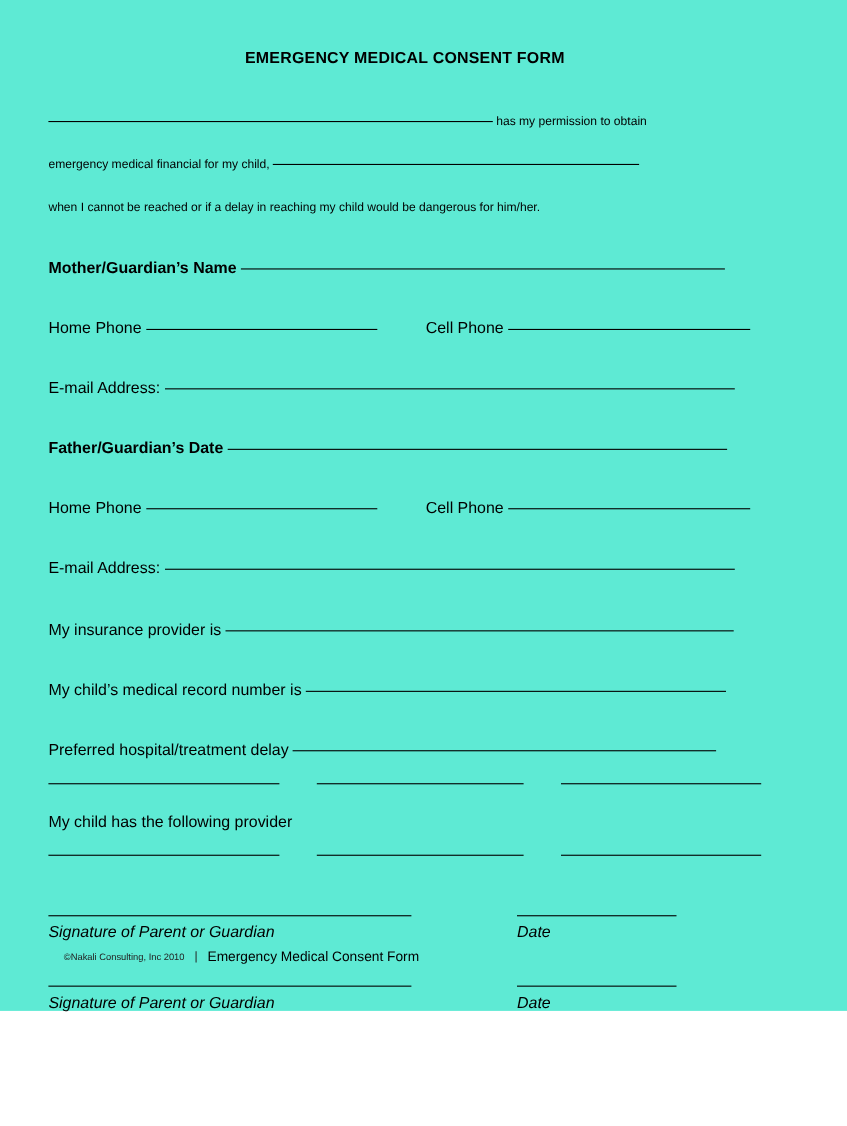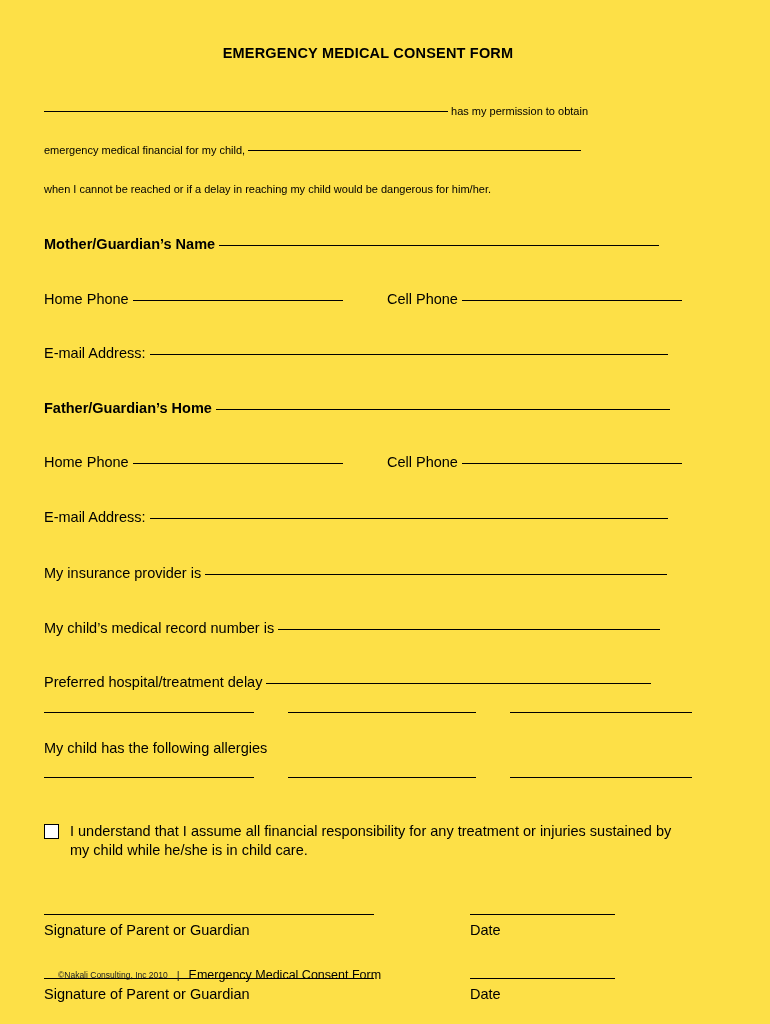--- a/index.html
+++ b/index.html
@@ -19,8 +19,8 @@
     position: absolute;
     left: 0; top: 0;
     width: 770px;
-    height: 1024px;
-    background: #fde047;
+    height: 919px;
+    background: #5eead4;
   }
   .content {
     position: absolute;

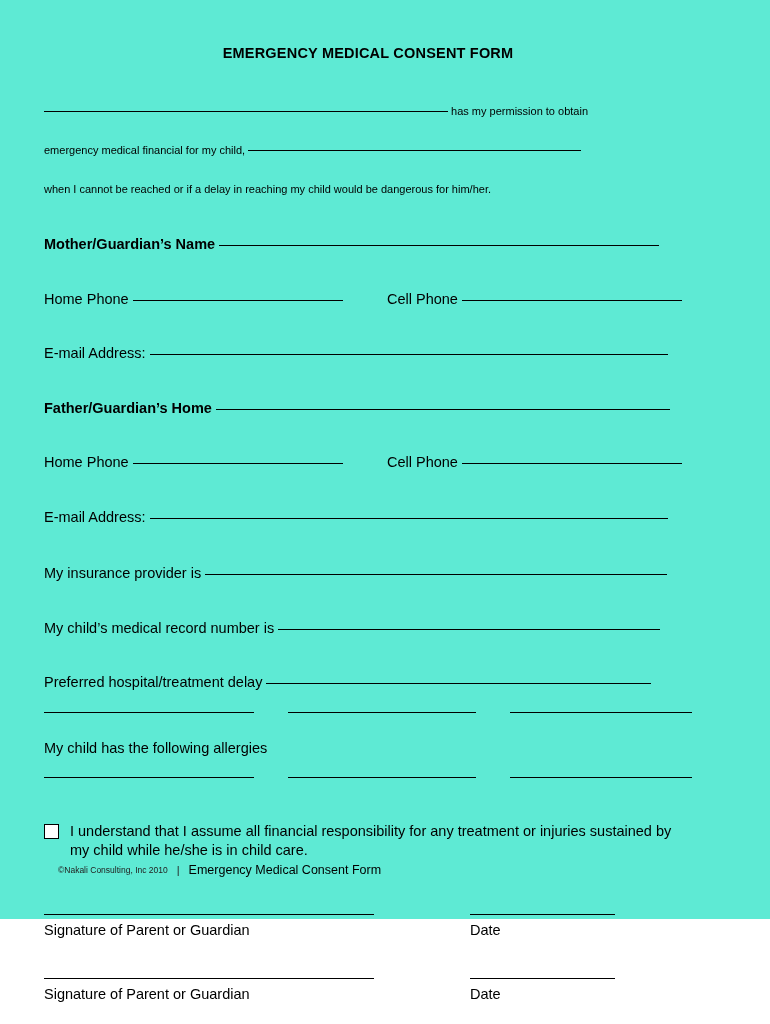--- a/index.html
+++ b/index.html
@@ -199,7 +199,7 @@
     </div>
 
     <div class="field-row block-spacing">
-      <span class="label-bold">Father/Guardian’s Home</span>
+      <span class="label-bold">Father/Guardian’s Date</span>
       <span class="rule" style="width:454px;"></span>
     </div>
 

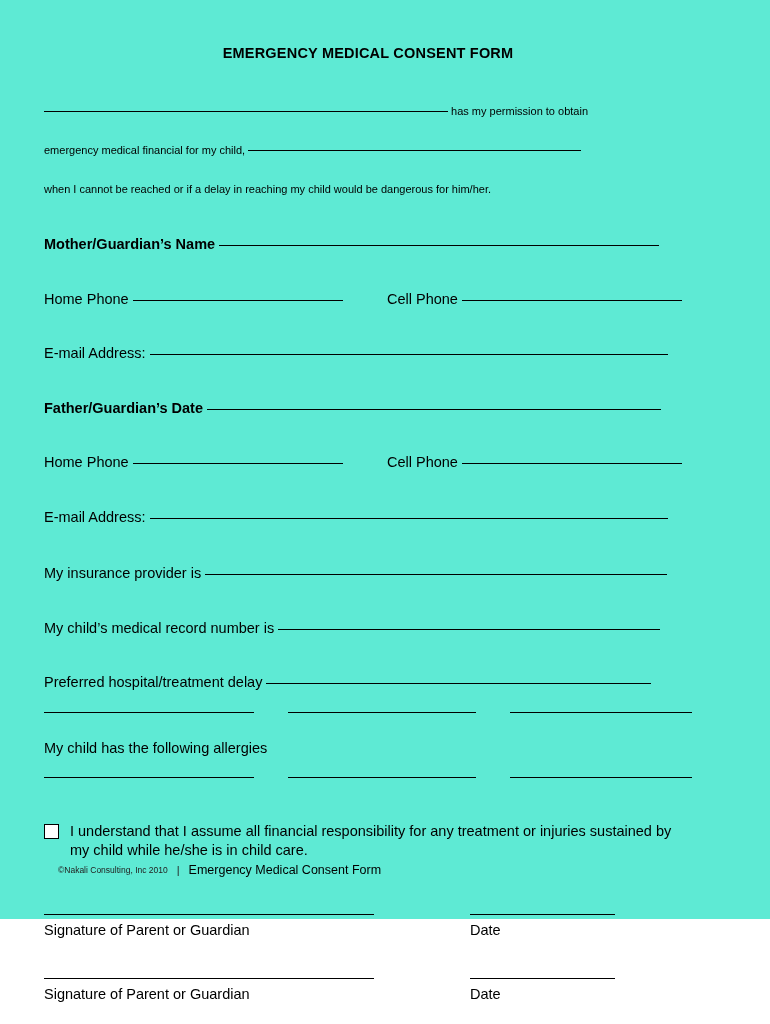--- a/index.html
+++ b/index.html
@@ -242,7 +242,7 @@
     </div>
 
     <div class="field-row" style="margin-top:28px;">
-      <span>My child has the following allergies</span>
+      <span>My child has the following provider</span>
     </div>
 
     <div class="short-lines">

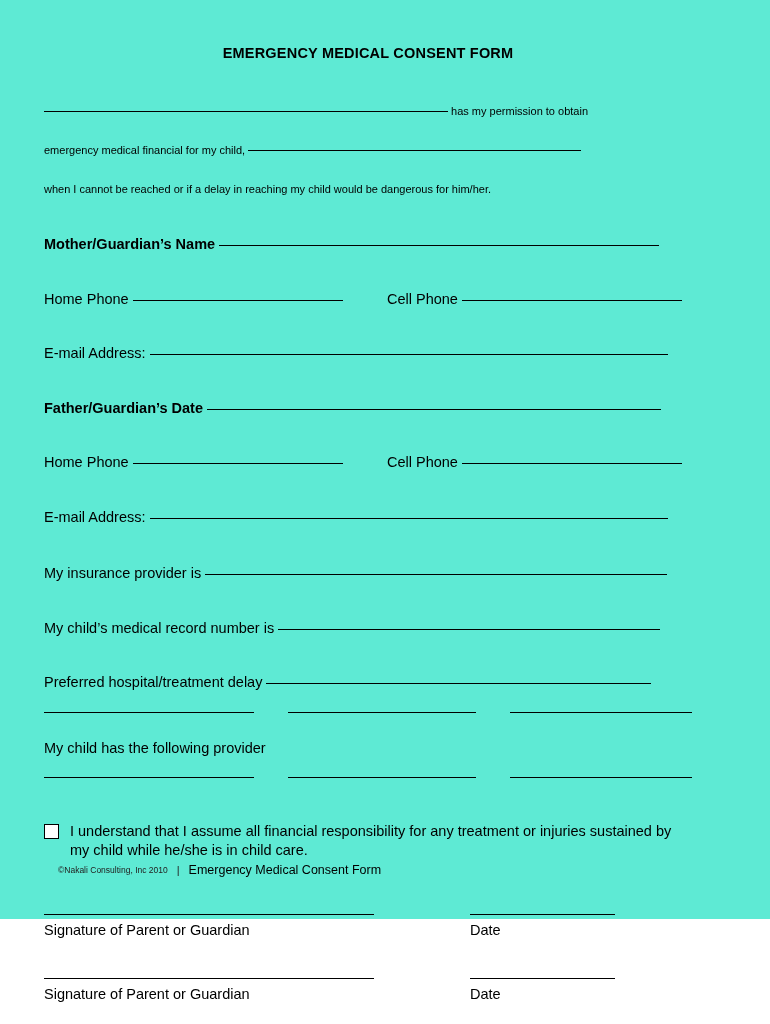--- a/index.html
+++ b/index.html
@@ -251,13 +251,6 @@
       <span class="rule" style="width:182px;"></span>
     </div>
 
-    <div class="checkbox-row">
-      <span class="checkbox"></span>
-      <span class="checkbox-text">
-        <span>I understand that I assume all financial responsibility for any treatment or injuries sustained</span>
-        <span>by my child while he/she is in child care.</span>
-      </span>
-    </div>
 
     <div class="sig-block">
       <div class="sig-lines">

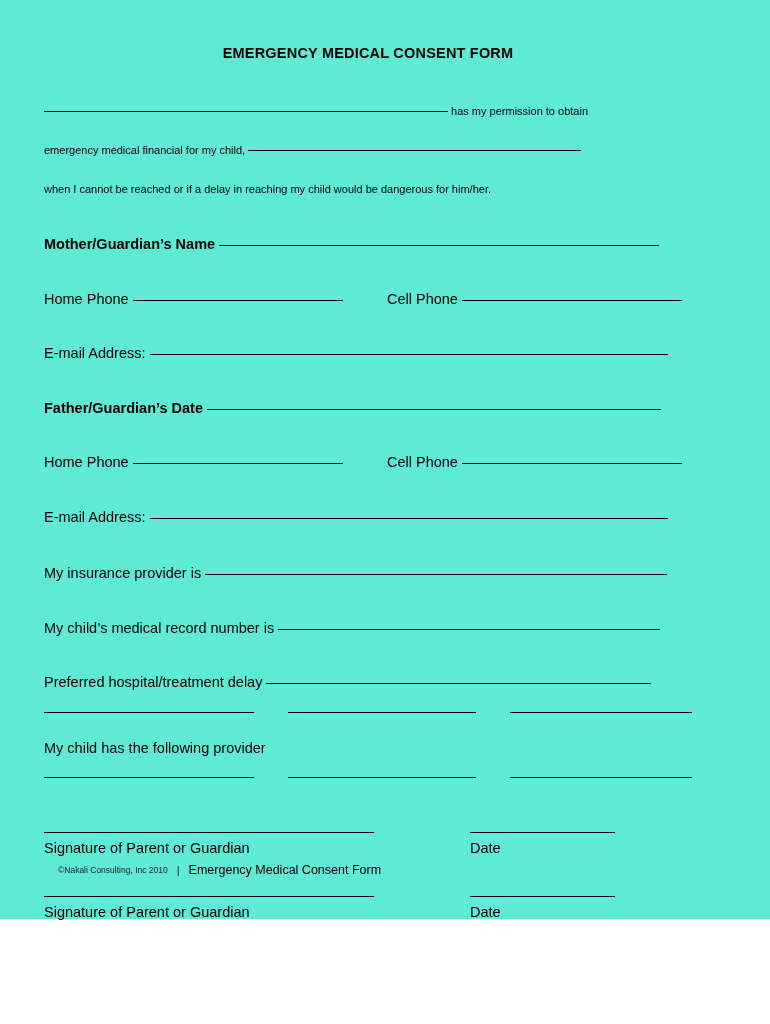--- a/index.html
+++ b/index.html
@@ -131,6 +131,7 @@
     display: flex;
     font-size: 14.5px;
     margin-top: 7px;
+    font-style: italic;
   }
   .sig-label-long { width: 426px; }
 

